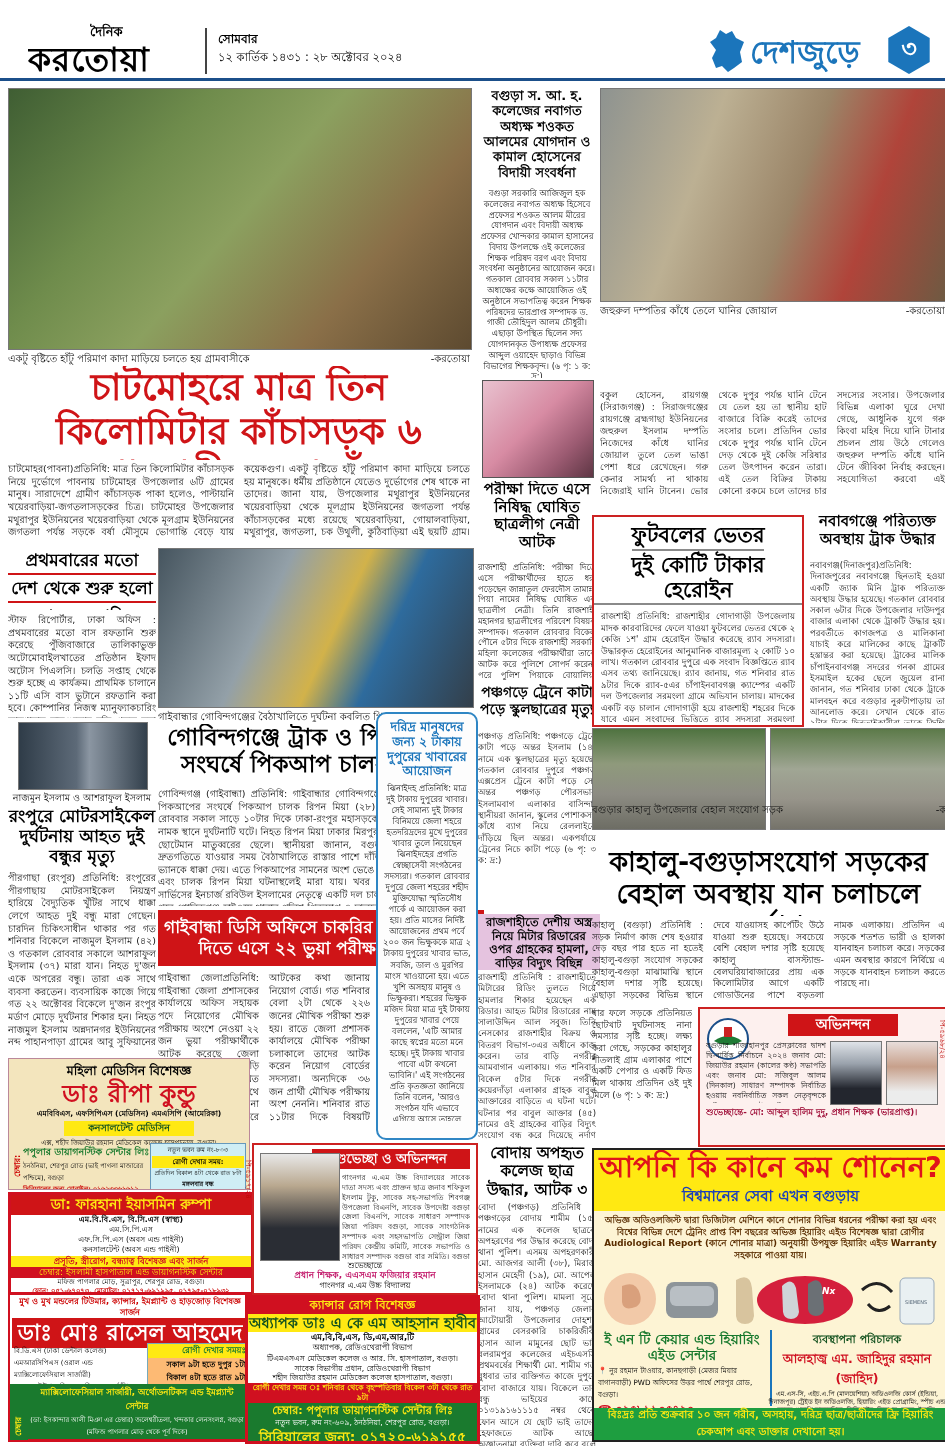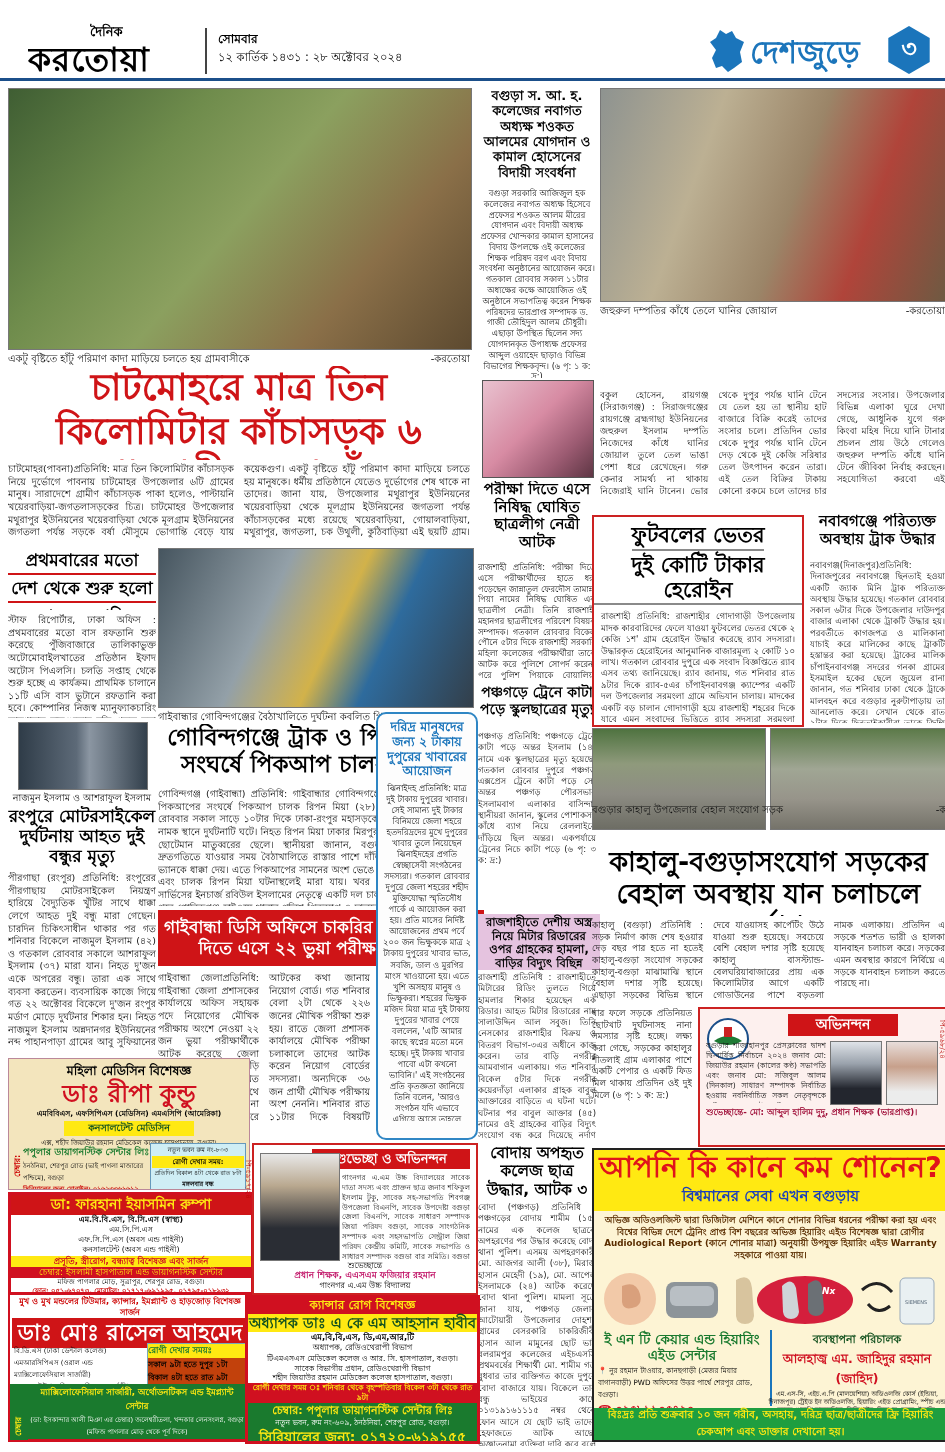--- a/index.html
+++ b/index.html
@@ -212,7 +212,7 @@
       <div style="font-size:7px;">এমআরসিপিএস (ওরাল এন্ড ম্যাক্সিলোফেসিয়াল সার্জারী)</div>
       <div style="font-size:7px;">কনসালটেন্ট (ম্যাক্সিলোফেসিয়াল সার্জারী)</div>
     </div>
-    <div style="position:absolute;right:3px;top:48px;width:98px;background:#c2410c;border:1px solid #7ab;text-align:left;">
+    <div style="position:absolute;right:3px;top:48px;width:98px;background:#fdba74;border:1px solid #7ab;text-align:right;">
       <div style="font-size:8.4px;font-weight:bold;color:#1a7a2e;background:#ffe912;">রোগী দেখার সময়ঃ</div>
       <div style="font-size:7.8px;font-weight:bold;">সকাল ৯টা হতে দুপুর ১টা</div>
       <div style="font-size:7.8px;font-weight:bold;">বিকাল ৪টা হতে রাত ৯টা</div>

